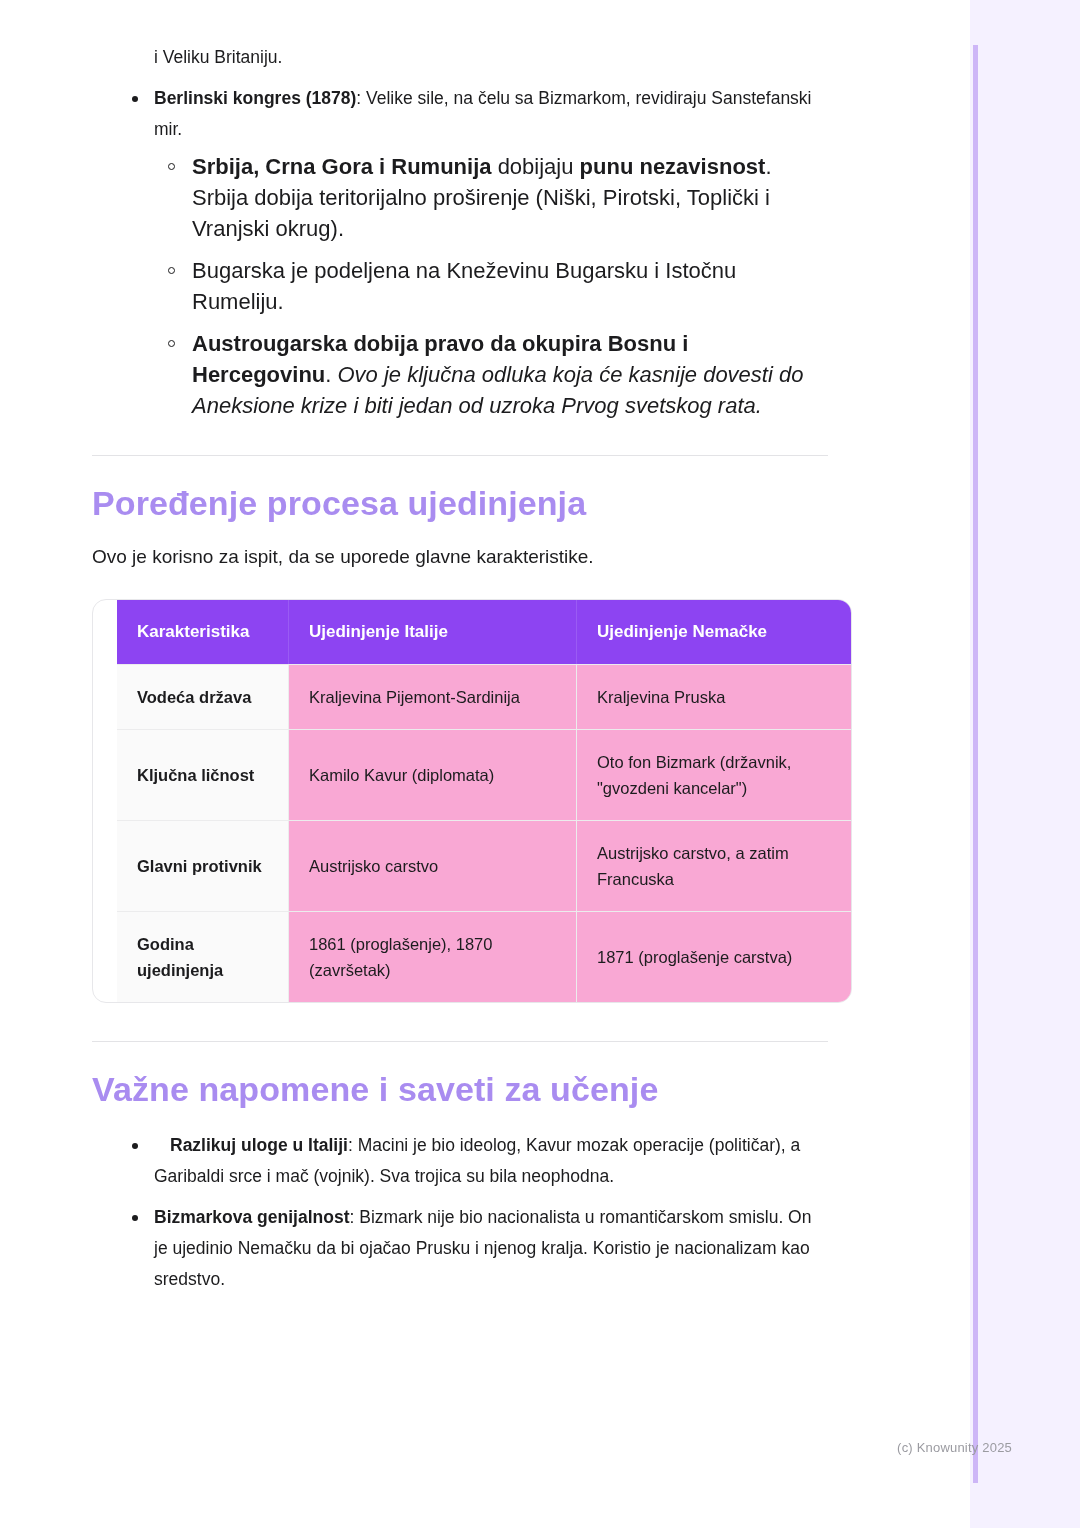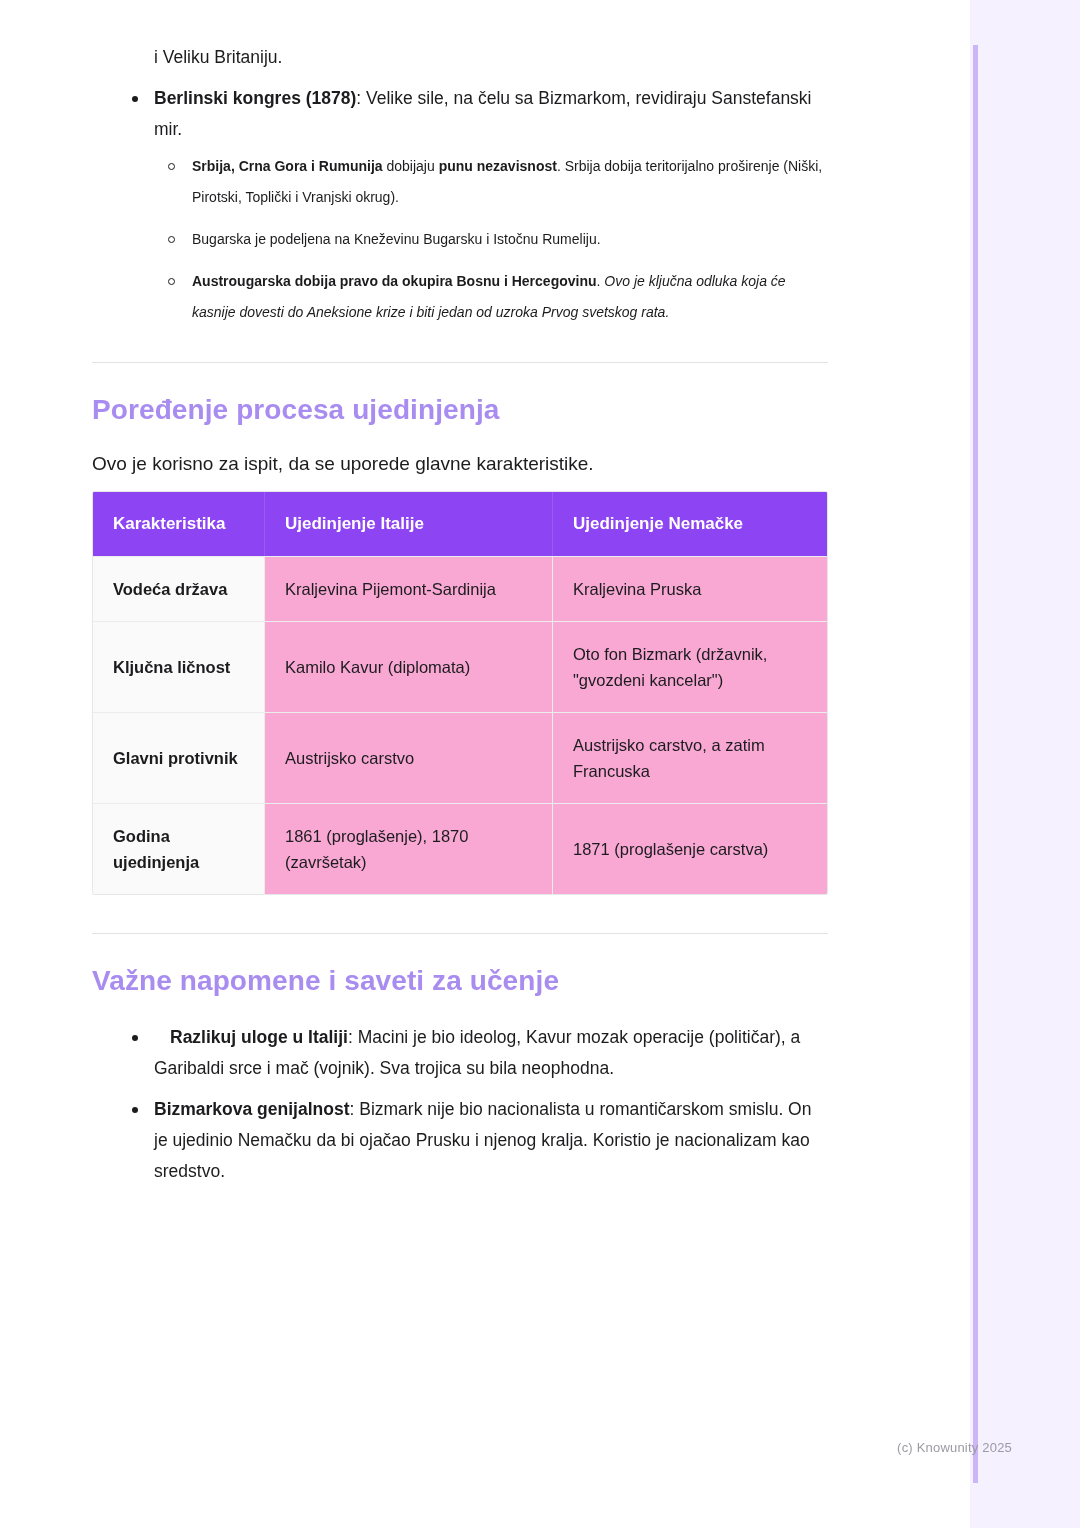--- a/index.html
+++ b/index.html
@@ -82,7 +82,7 @@
     position: relative;
     padding-left: 38px;
     margin-bottom: 11px;
-    font-size: 14px;
+    font-size: 22px;
     line-height: 31px;
   }
   ul.level2 > li::before {

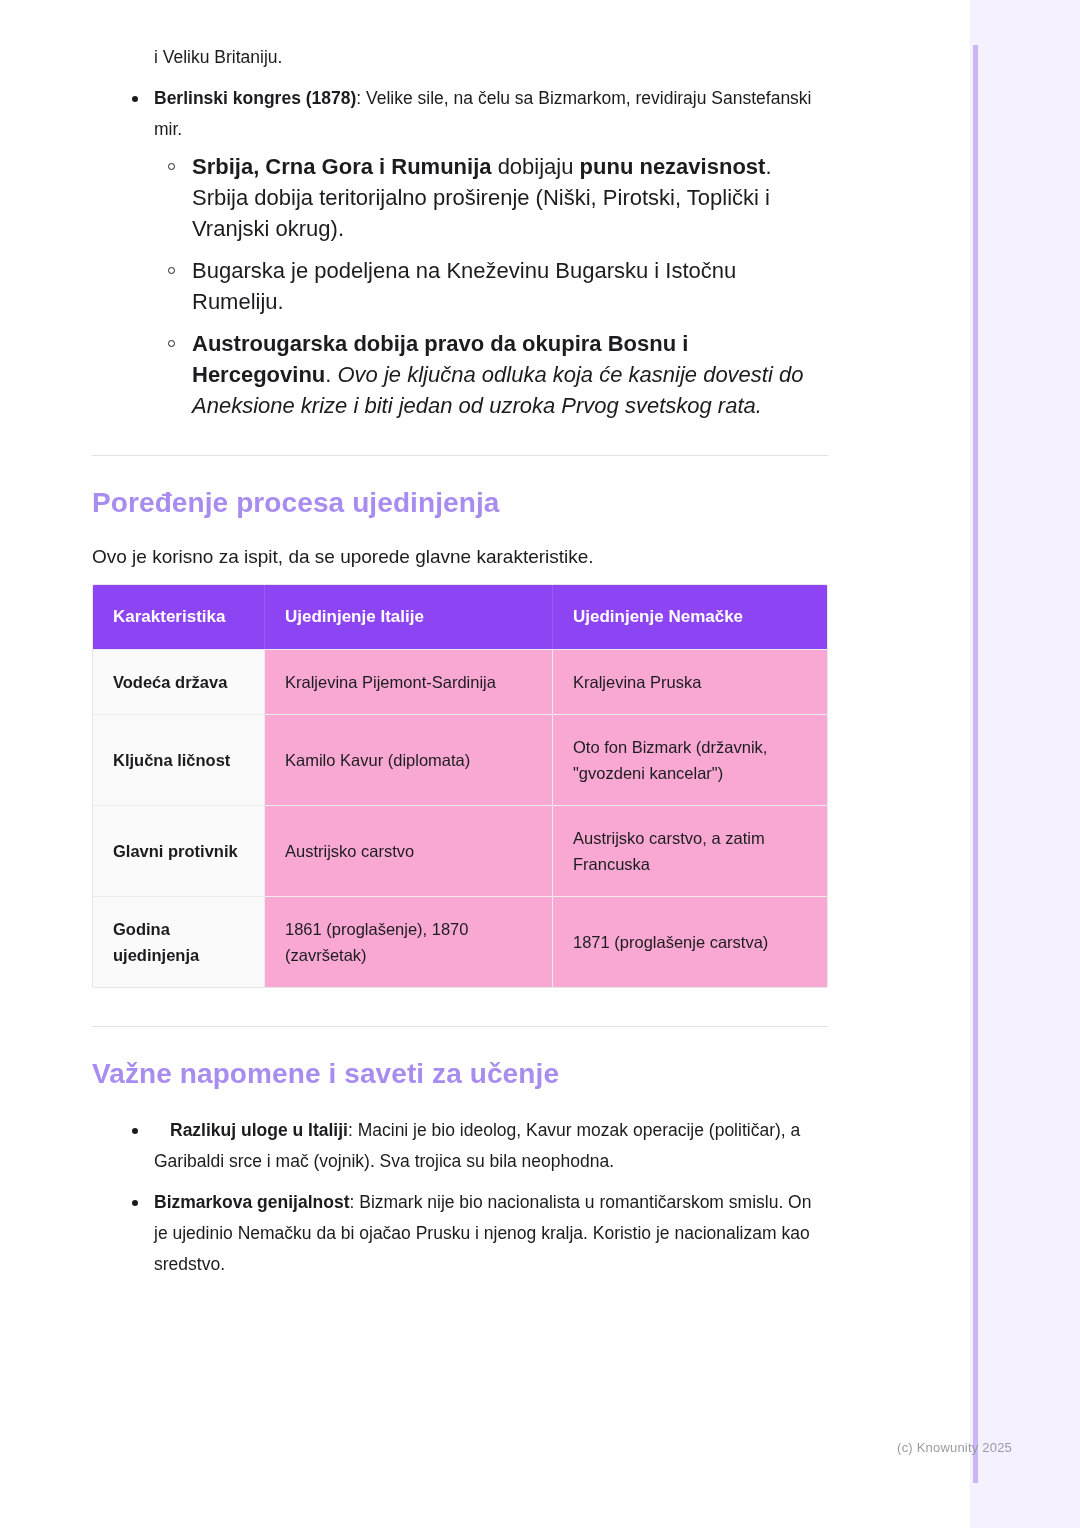--- a/index.html
+++ b/index.html
@@ -107,7 +107,7 @@
     width: 736px;
   }
   h2.section-title {
-    font-size: 28px;
+    font-size: 34px;
     line-height: 34px;
     color: #a98cf0;
     font-weight: bold;

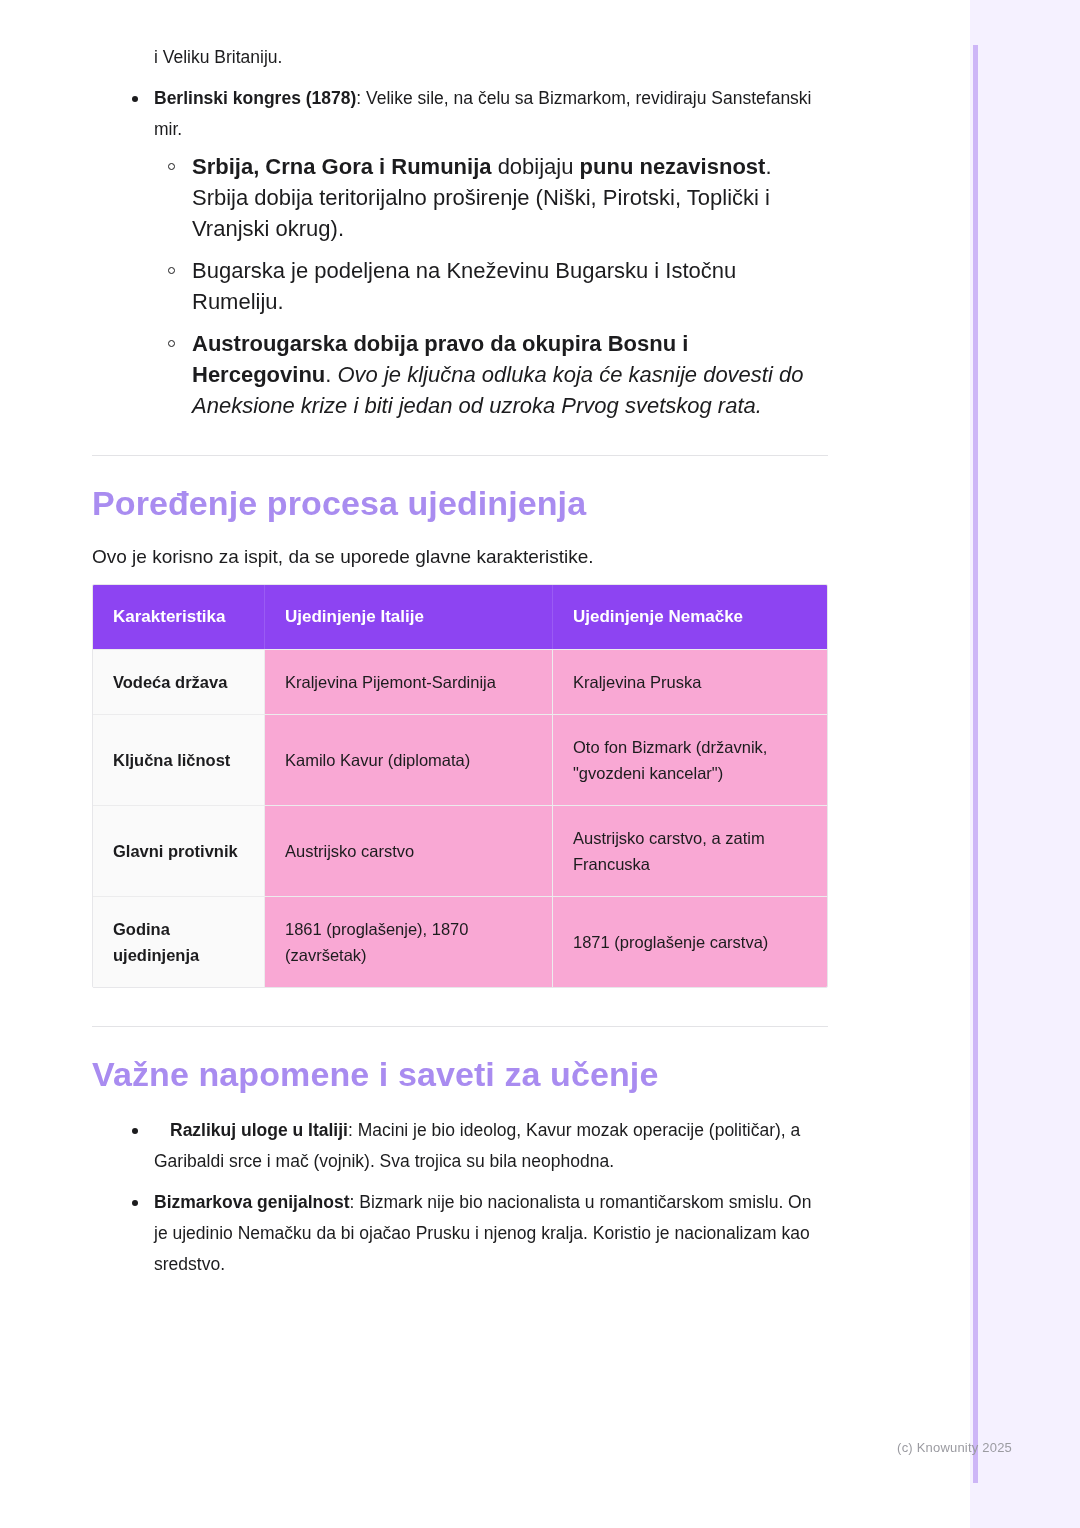--- a/index.html
+++ b/index.html
@@ -124,11 +124,12 @@
     border-collapse: separate;
     border-spacing: 0;
     width: 736px;
-    margin-top: 12px;
+    margin-top: 27px;
     border: 1px solid #e7e7ea;
-    border-radius: 2px;
+    border-radius: 14px;
     overflow: hidden;
     table-layout: fixed;
+    padding-left: 24px;
   }
   table.compare th {
     background: #8b3ff0;

